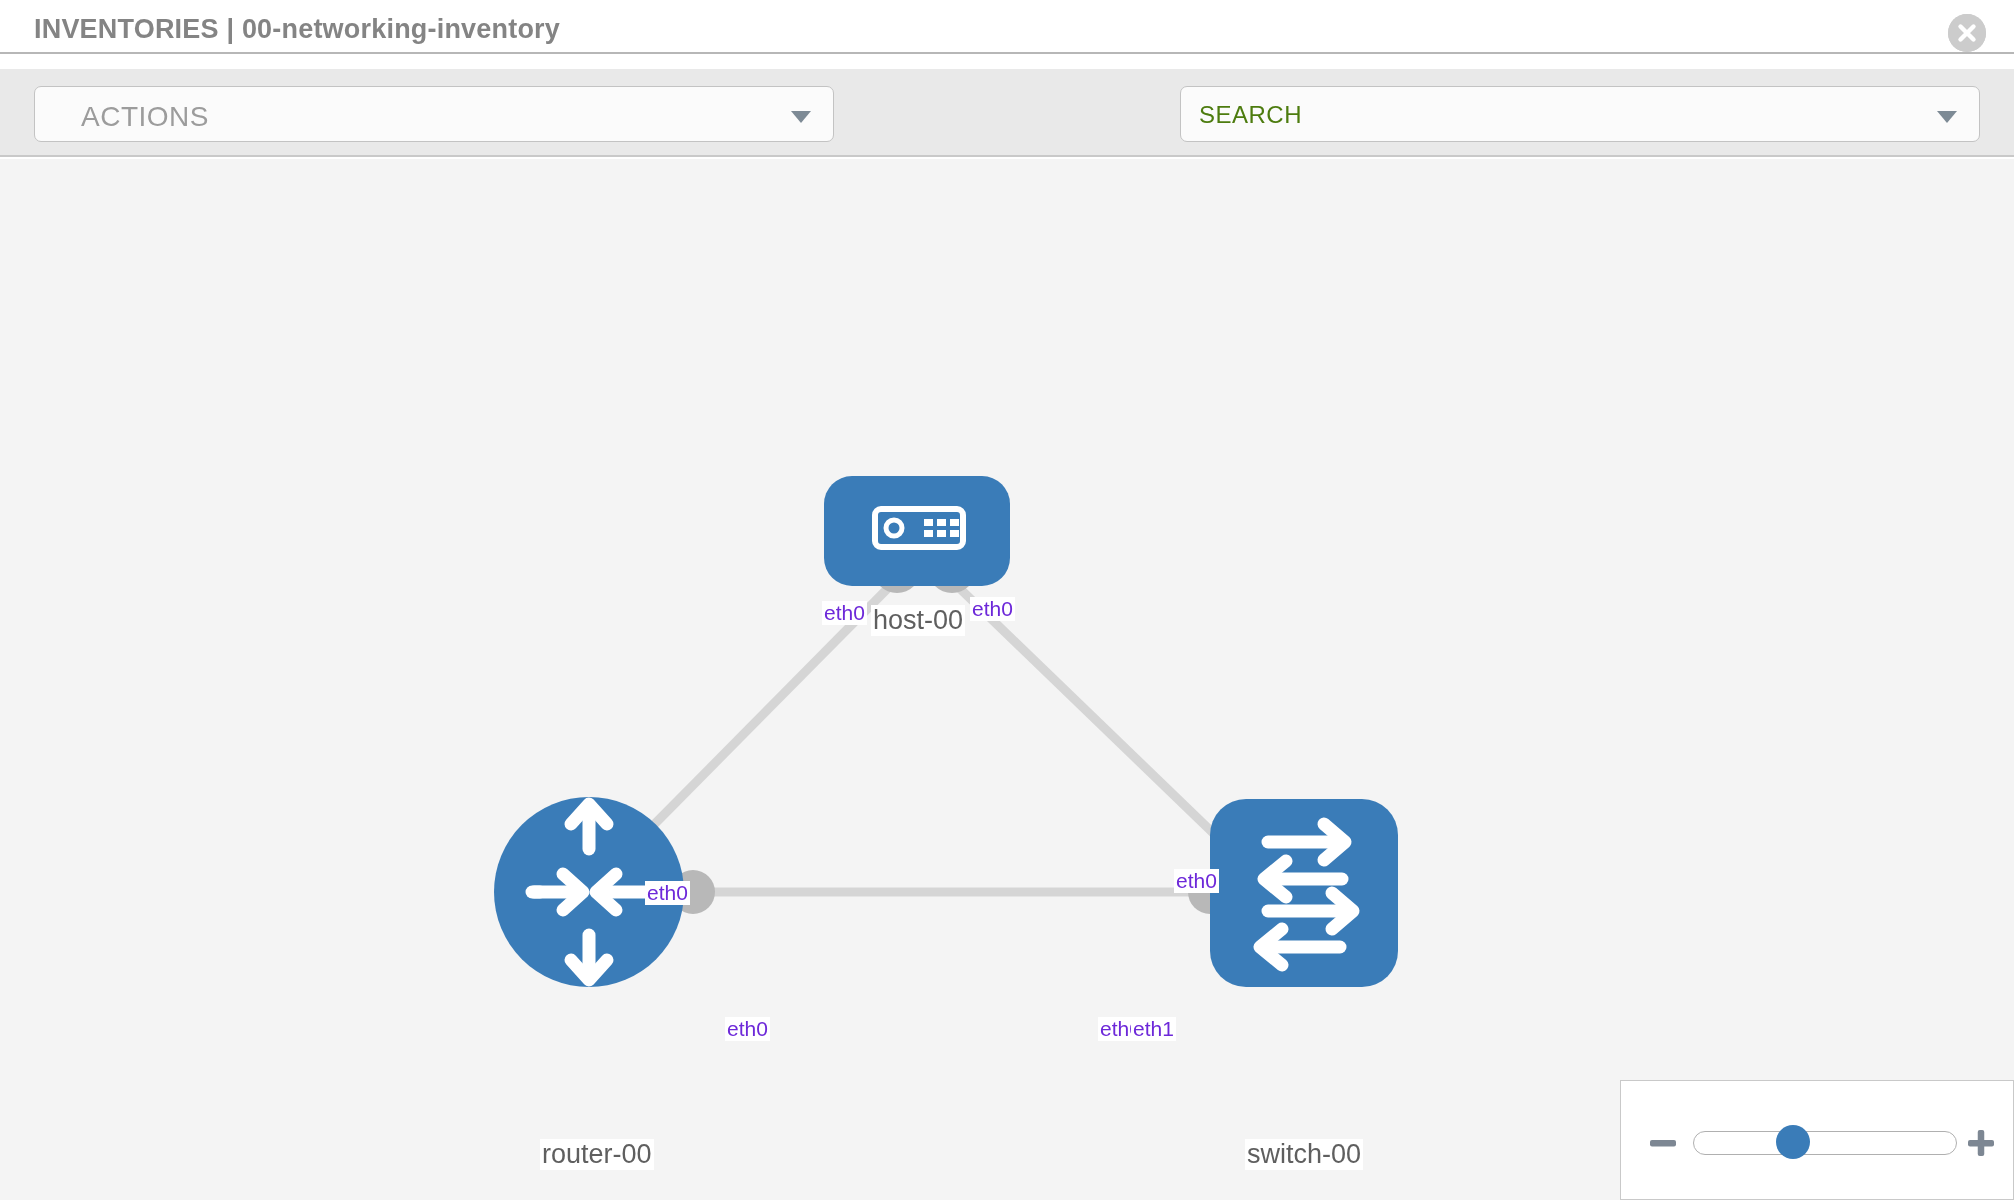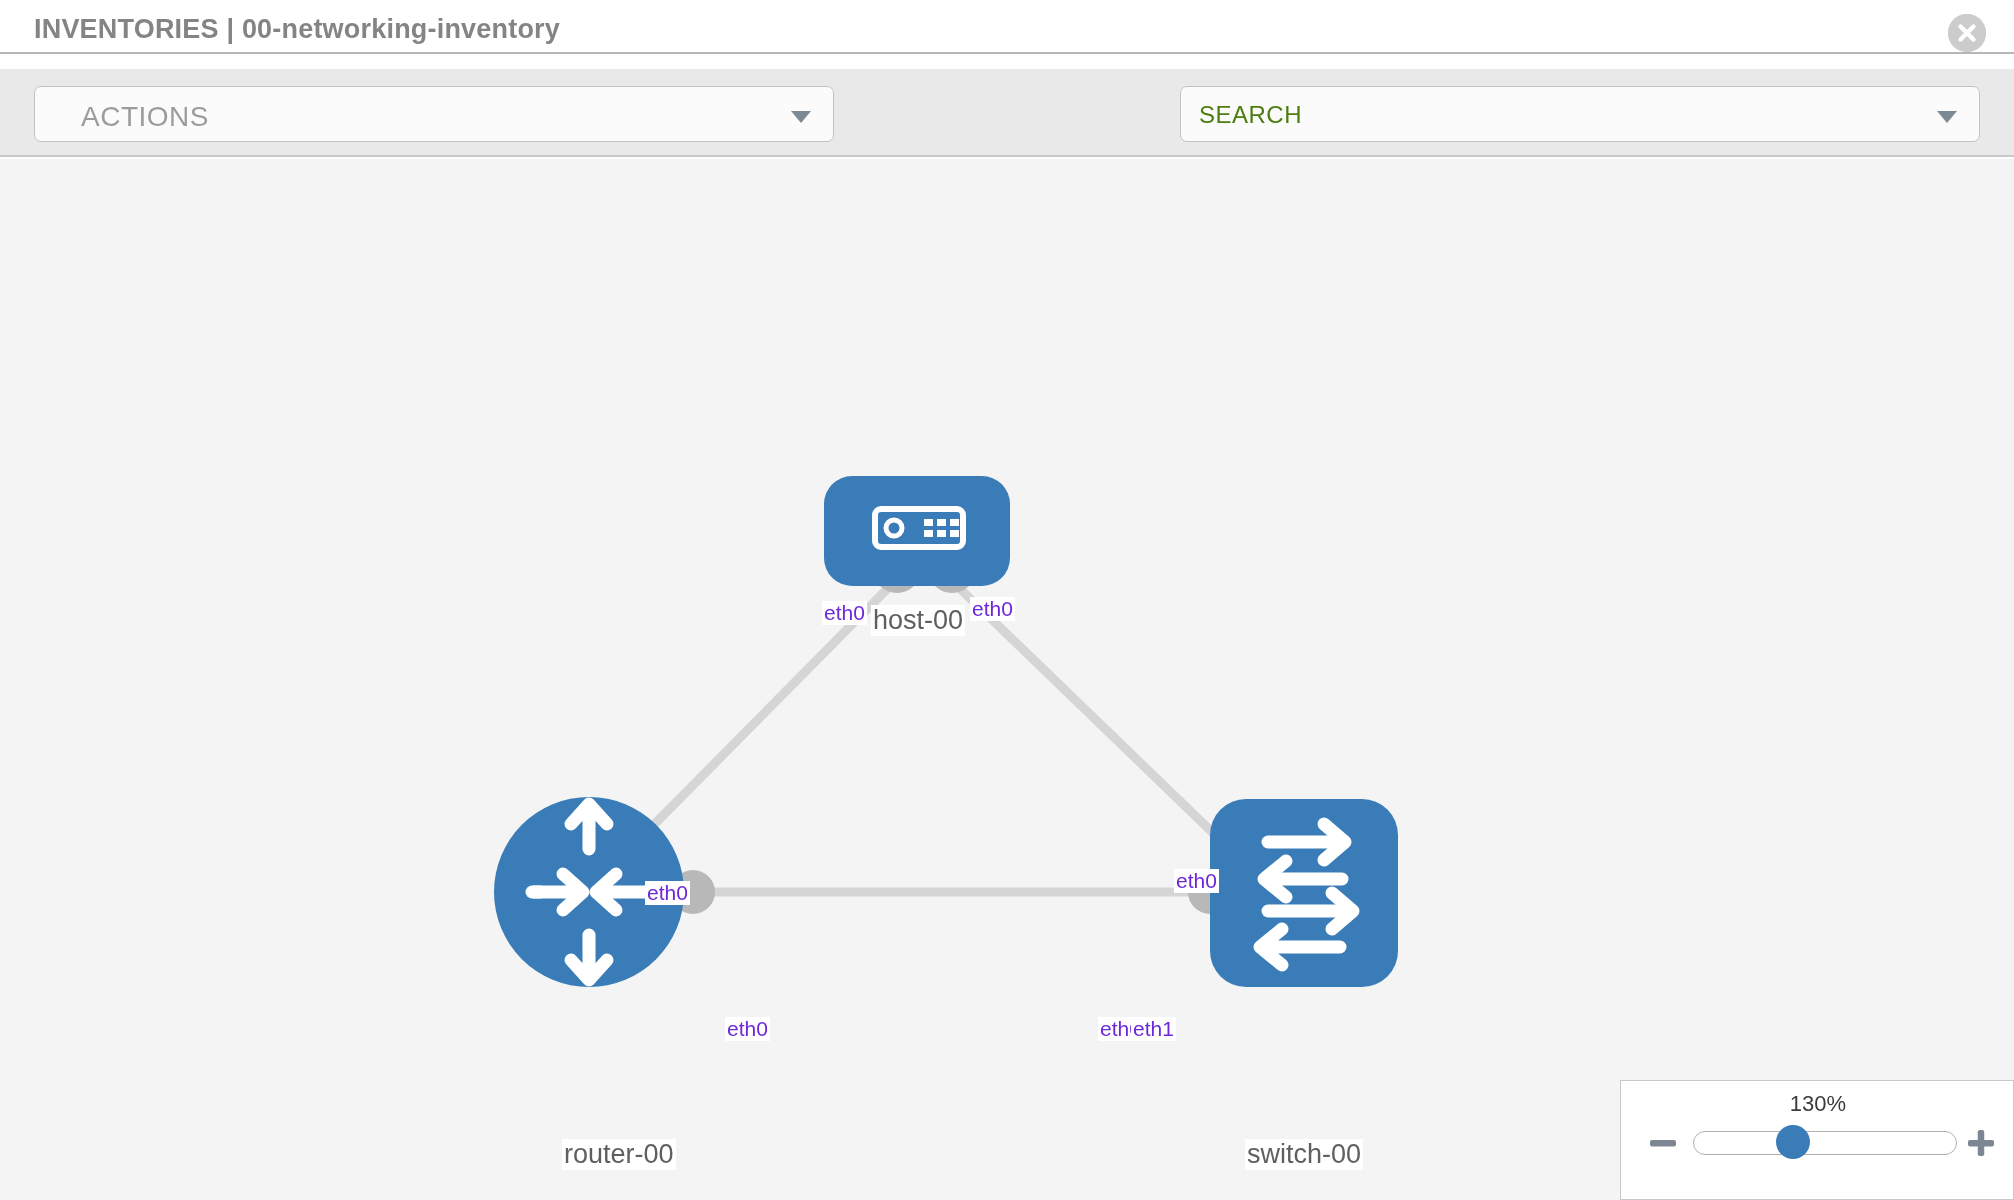--- a/index.html
+++ b/index.html
@@ -351,7 +351,6 @@
   </div>
 
   <div class="zoom-panel">
-    <div class="zoom-pct">130%</div>
 
     <div class="zoom-minus">
       <svg width="32" height="32" viewBox="0 0 32 32">

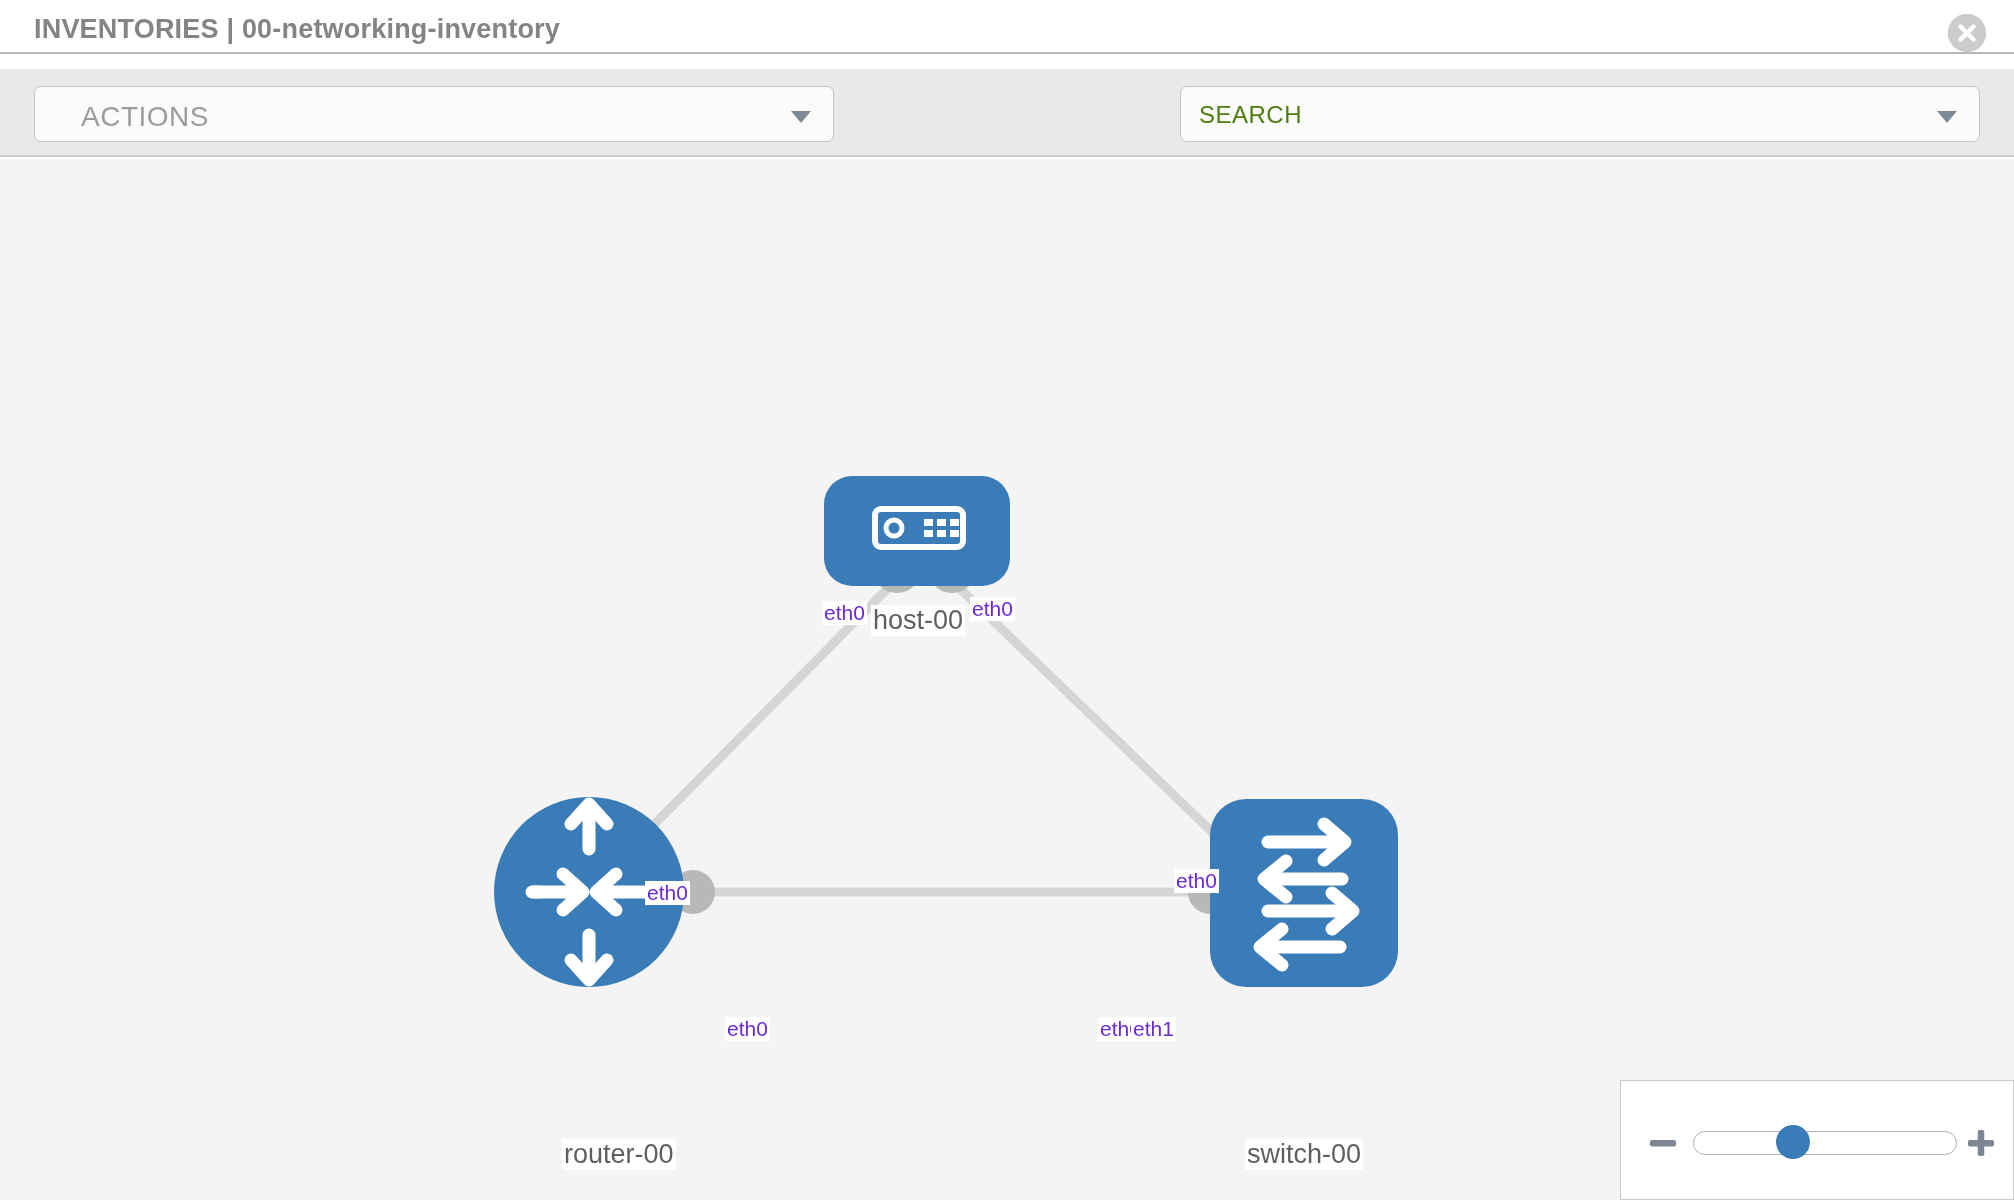--- a/index.html
+++ b/index.html
@@ -345,7 +345,7 @@
 
     <div class="node-name" style="left:871px; top:422px;margin-top:24px;">host-00</div>
 
-    <div class="node-name" style="left:562px; top:980px;text-align:right;">router-00</div>
+    <div class="node-name" style="left:540px; top:980px;text-align:right;">router-00</div>
 
     <div class="node-name" style="left:1245px; top:980px;">switch-00</div>
   </div>

